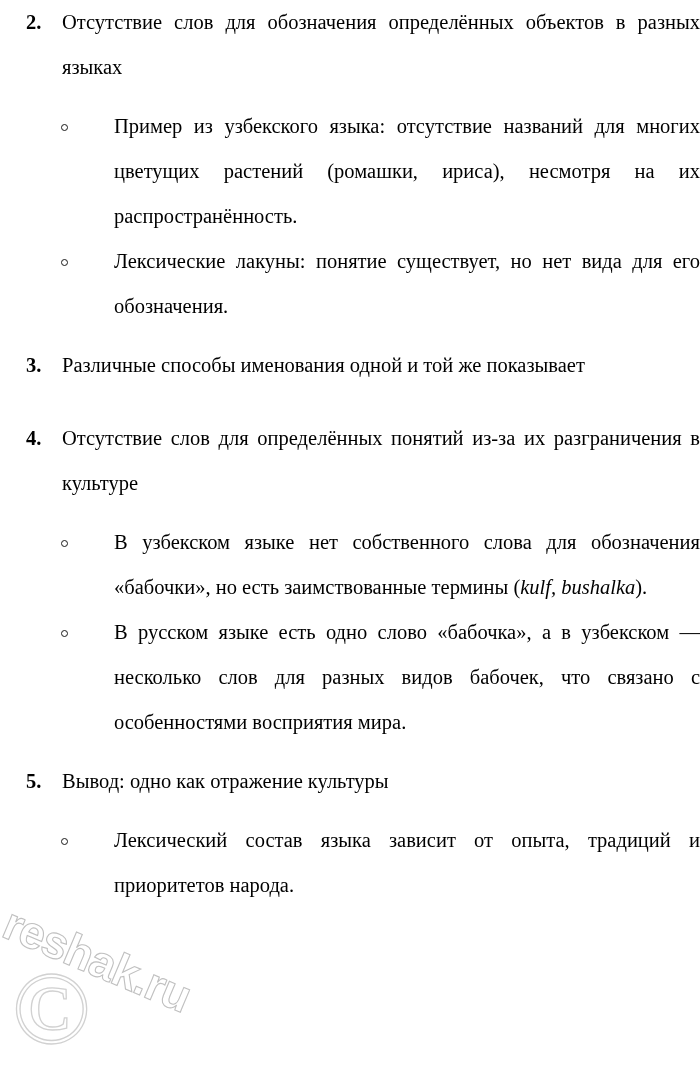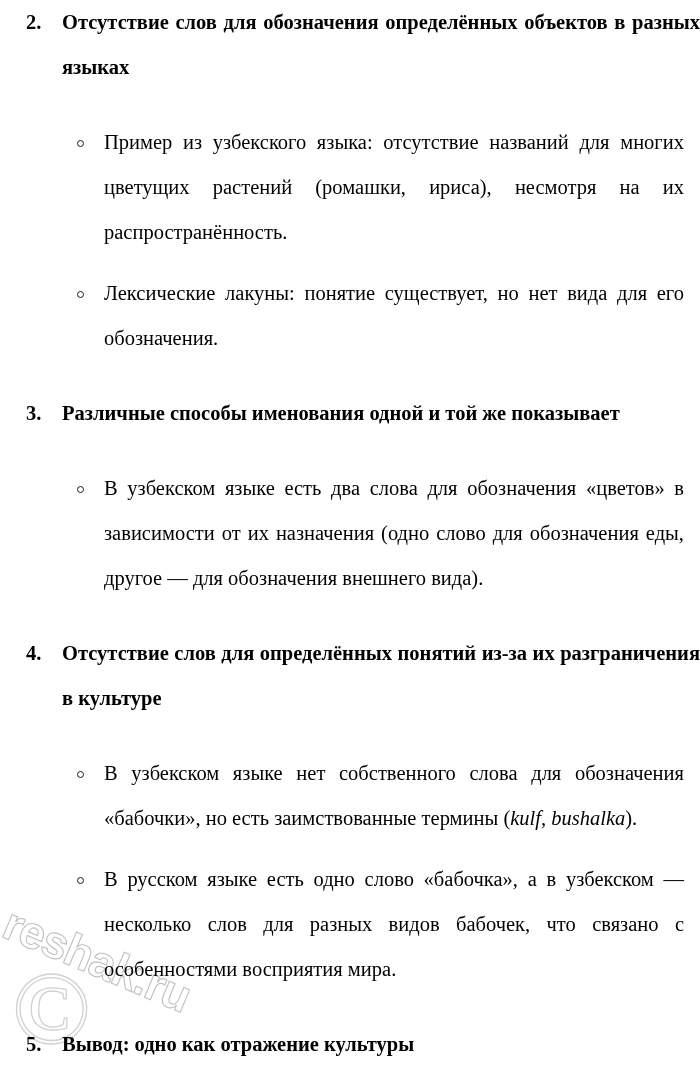--- a/index.html
+++ b/index.html
@@ -79,7 +79,7 @@
   }
   .num-text {
     font-size: 20.5px;
-    font-weight: 700;
+    font-weight: 400;
     line-height: 45px;
     text-align: justify;
     text-align-last: left;

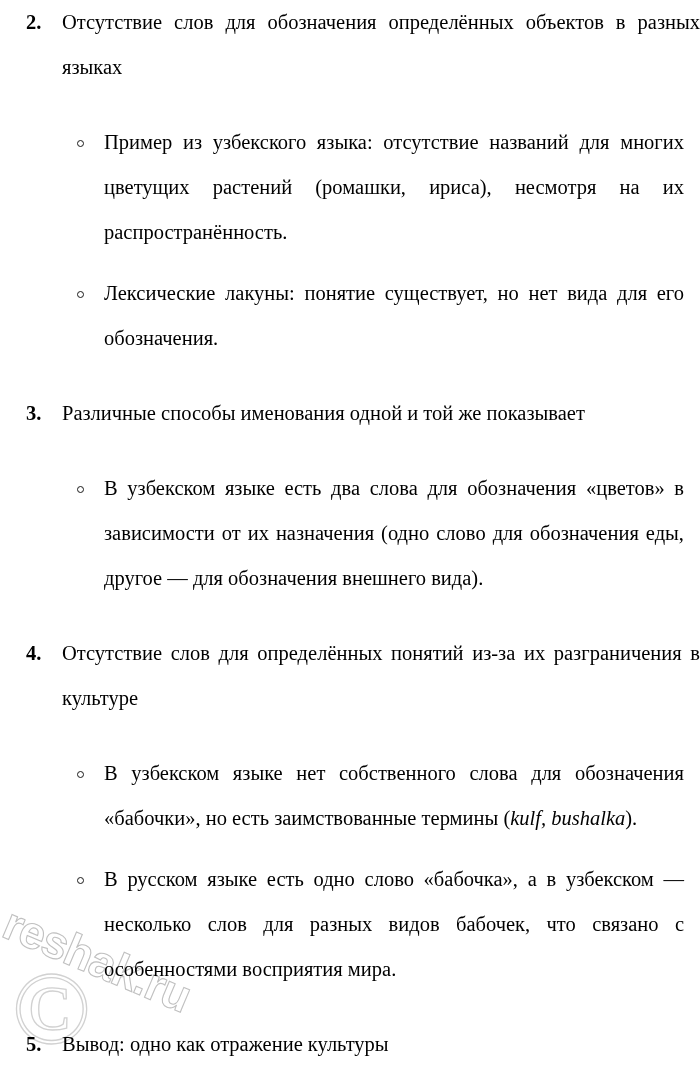--- a/index.html
+++ b/index.html
@@ -91,8 +91,8 @@
   
   .sub-item {
     position: relative;
-    padding-left: 88px;
-    margin: 16px;
+    padding-left: 114px;
+    margin: 0;
   }
   .sub-marker {
     position: absolute;

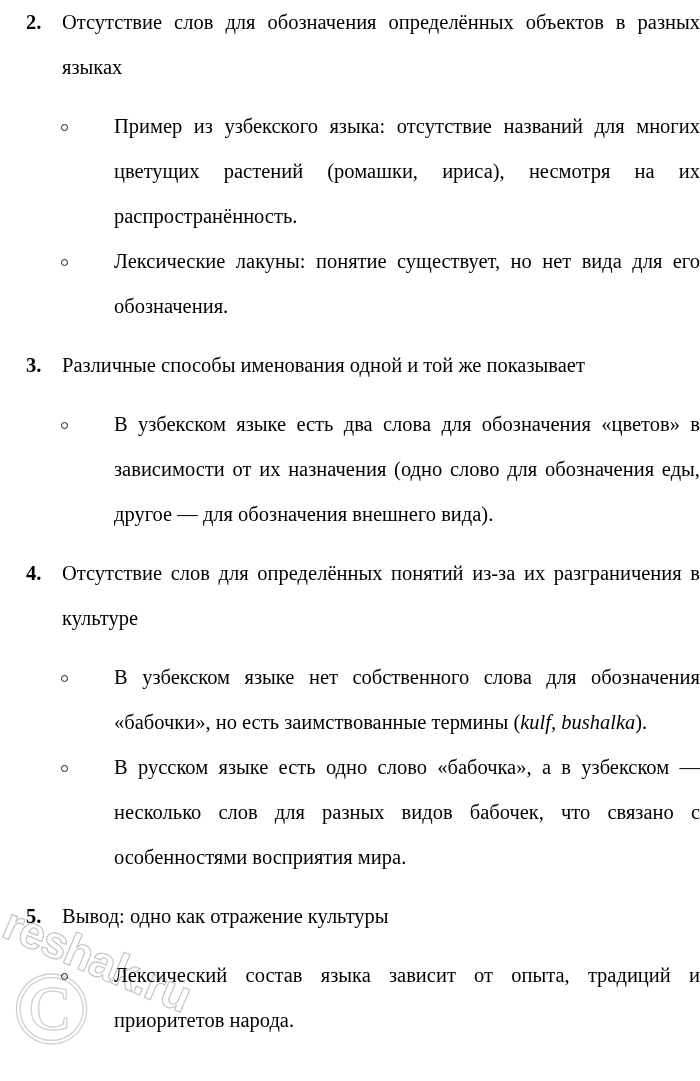--- a/index.html
+++ b/index.html
@@ -168,12 +168,6 @@
 
     <div class="spacer-sm"></div>
 
-    <div class="sub-item">
-      <span class="sub-marker">
-          <i></i>
-        </span>
-      <div class="sub-text">В узбекском языке есть два слова для обозначения «цветов» в зависимости от их назначения (одно слово для обозначения еды, другое — для обозначения внешнего вида).</div>
-    </div>
 
 
     <div class="spacer-sm"></div>

